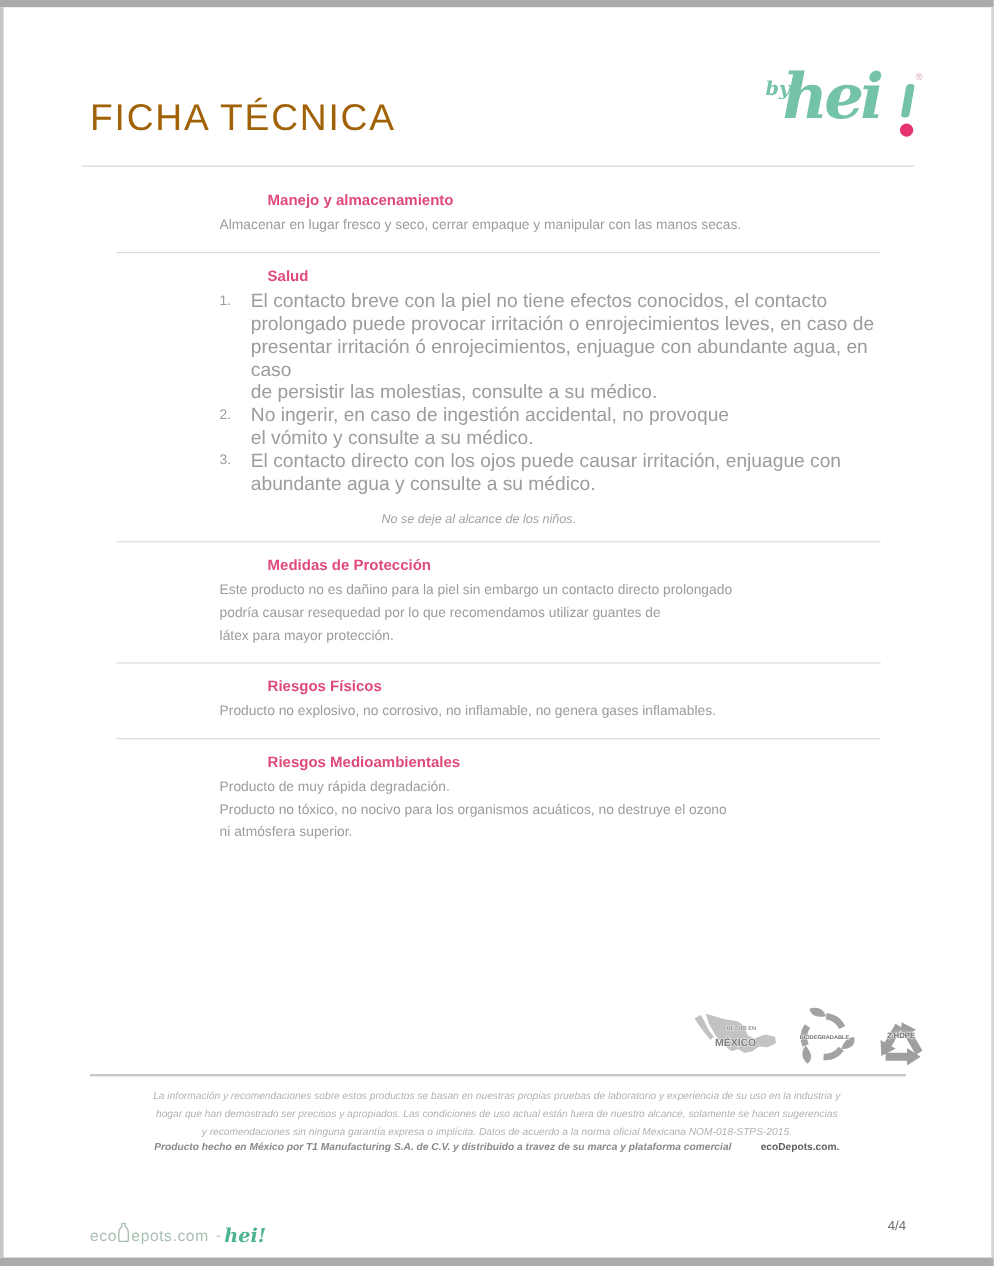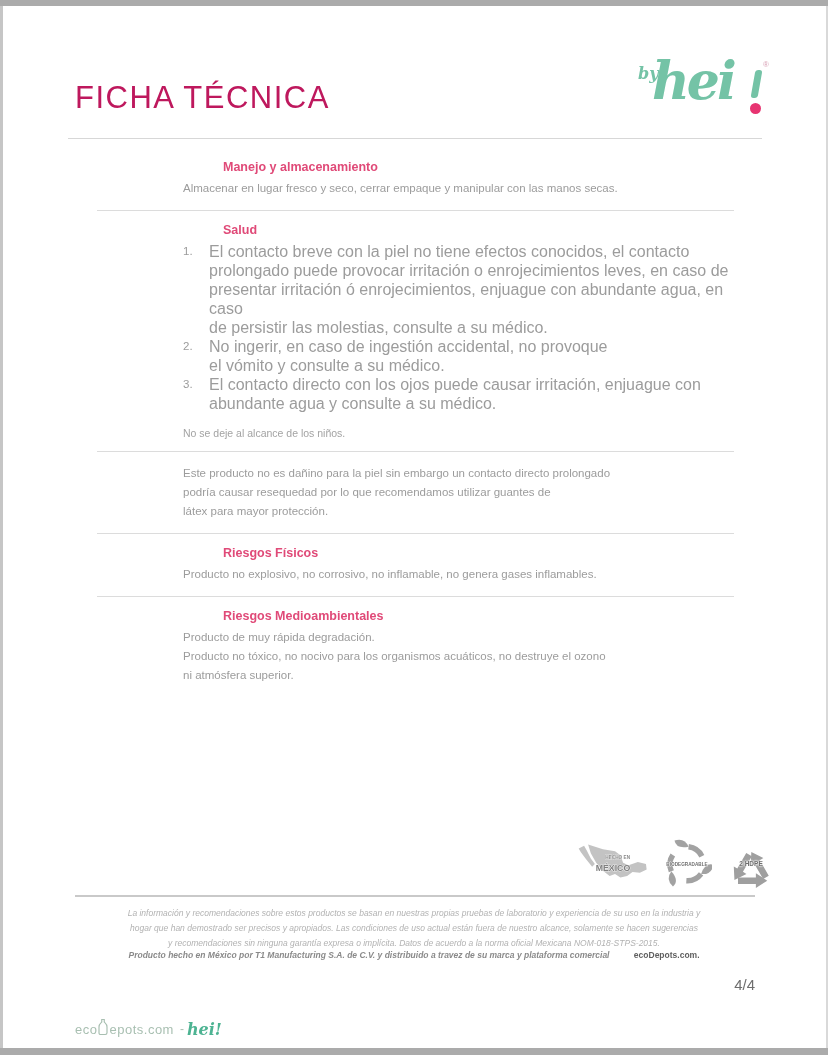--- a/index.html
+++ b/index.html
@@ -17,7 +17,7 @@
   
   .doc-title{
     position:absolute; left:75px; top:80px; margin:0;
-    font-size:31px; font-weight:400; letter-spacing:1.5px; color:#be185d;
+    font-size:31px; font-weight:400; letter-spacing:1.5px; color:#a16207;
   }
   .brand-logo{position:absolute; left:622px; top:62px; width:150px; height:70px;}
   .brand-by{

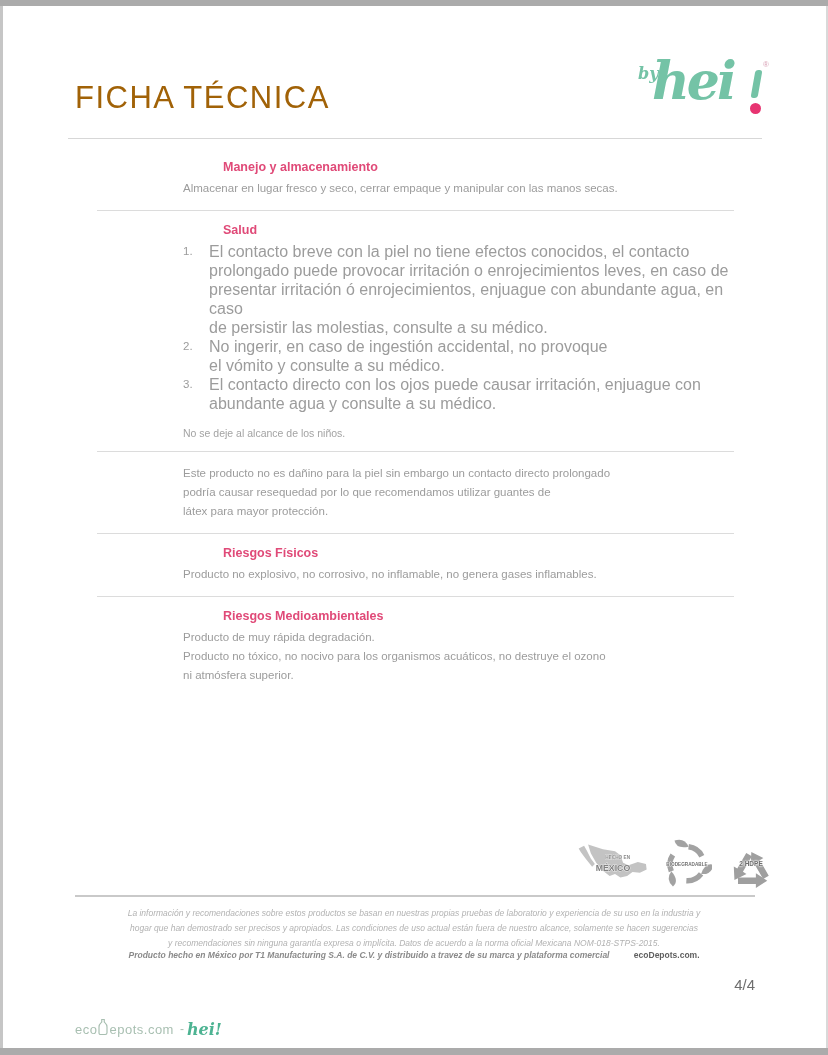--- a/index.html
+++ b/index.html
@@ -58,8 +58,8 @@
   .num{width:26px; flex:0 0 26px; font-size:11.5px; line-height:19px; color:#9c9c9c;}
   .item-lines{font-size:16px; line-height:19px; color:#9c9c9c; white-space:pre-line;}
   .note{
-    margin-top:14px; width:432px; text-align:left;
-    font-size:10.5px; color:#a3a3a3;
+    margin-top:14px; width:432px; text-align:center;
+    font-size:10.5px; font-style:italic; color:#a3a3a3;
   }
 
   

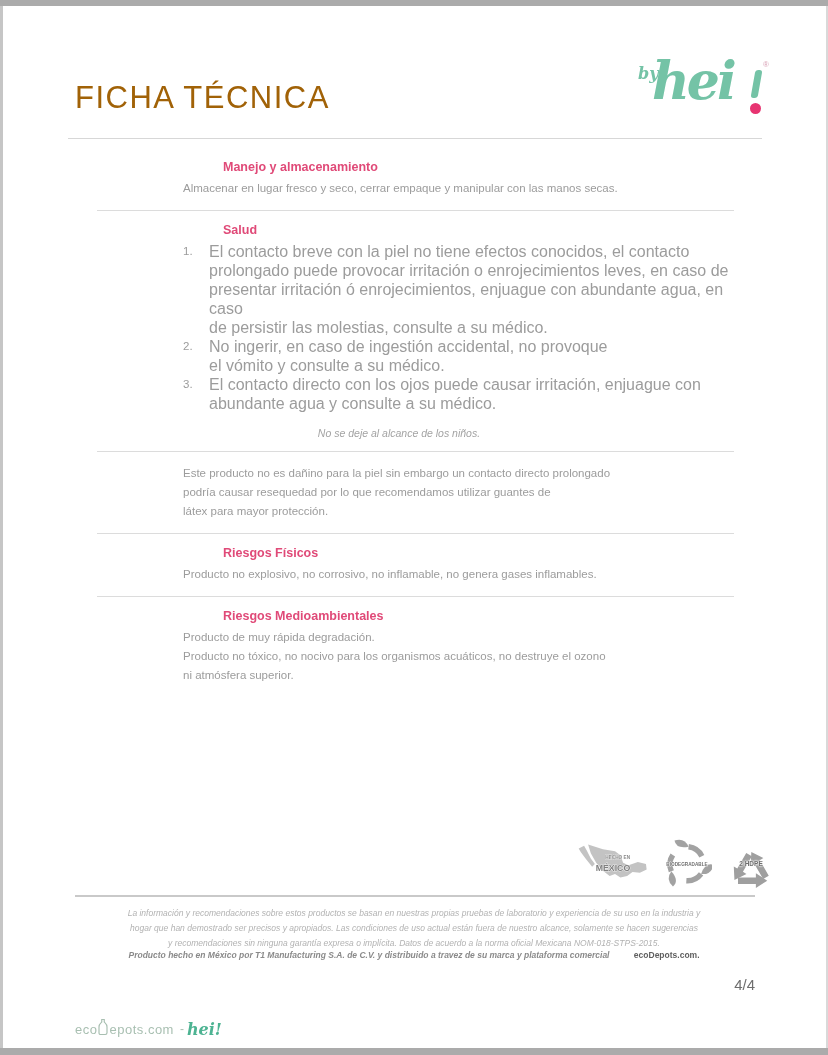--- a/index.html
+++ b/index.html
@@ -160,6 +160,7 @@
     <div class="rule"></div>
 
     <section>
+      <h3 class="sec-title">Medidas de Protección</h3>
       <div class="sec-body">Este producto no es dañino para la piel sin embargo un contacto directo prolongado
 podría causar resequedad por lo que recomendamos utilizar guantes de
 látex para mayor protección.</div>

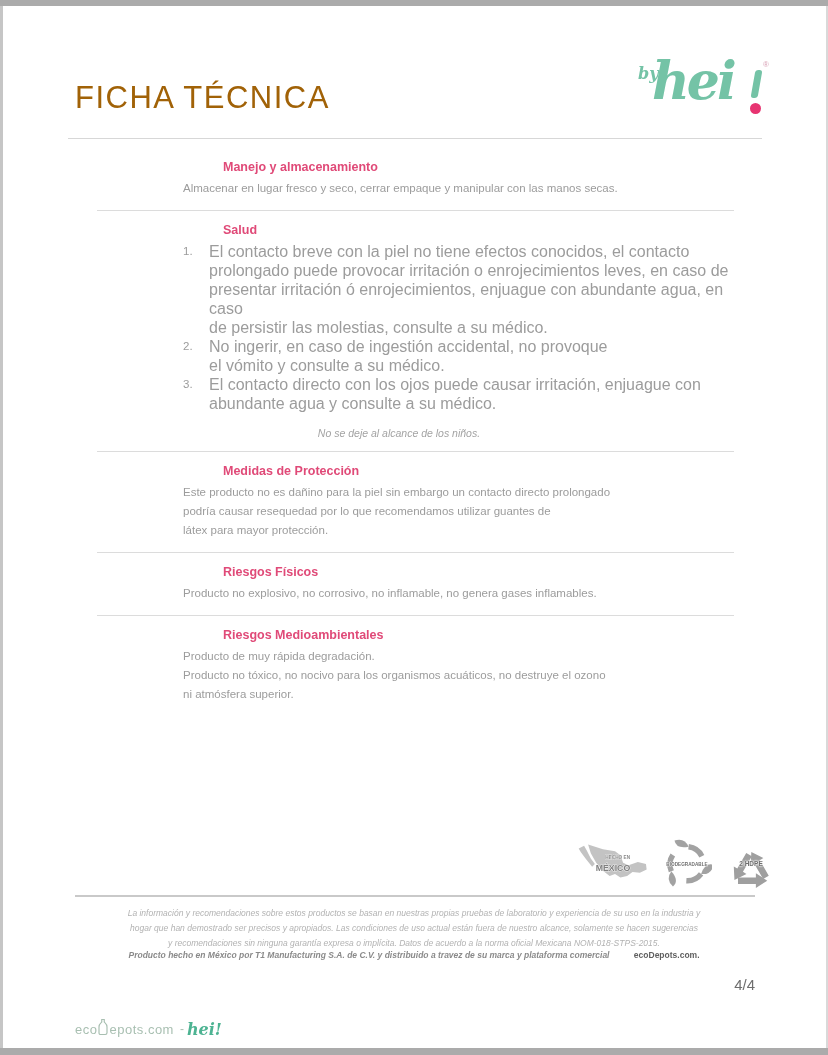--- a/index.html
+++ b/index.html
@@ -97,7 +97,7 @@
     font-size:16px; color:#4db392;
   }
   .bottle{margin:0 1px; display:inline-block;}
-  .page-num{position:absolute; right:73px; top:976px; font-size:15px; color:#6e6e6e;}
+  .page-num{position:absolute; right:73px; top:1016px; font-size:11px; color:#6e6e6e;}
 
   svg text{font-family:"Liberation Sans", sans-serif;}
 </style>

